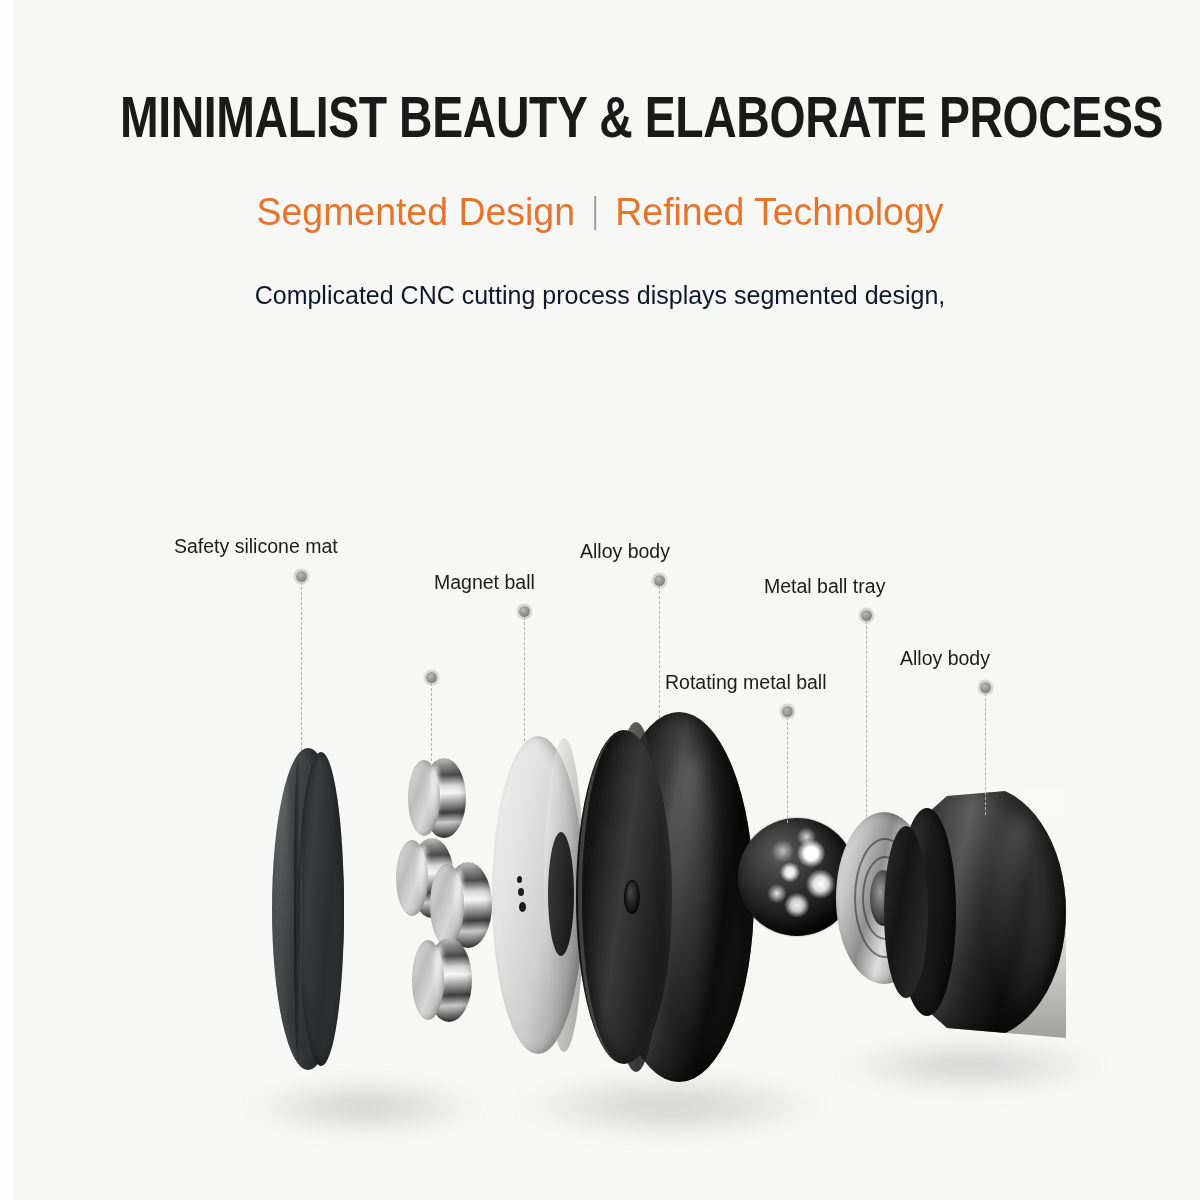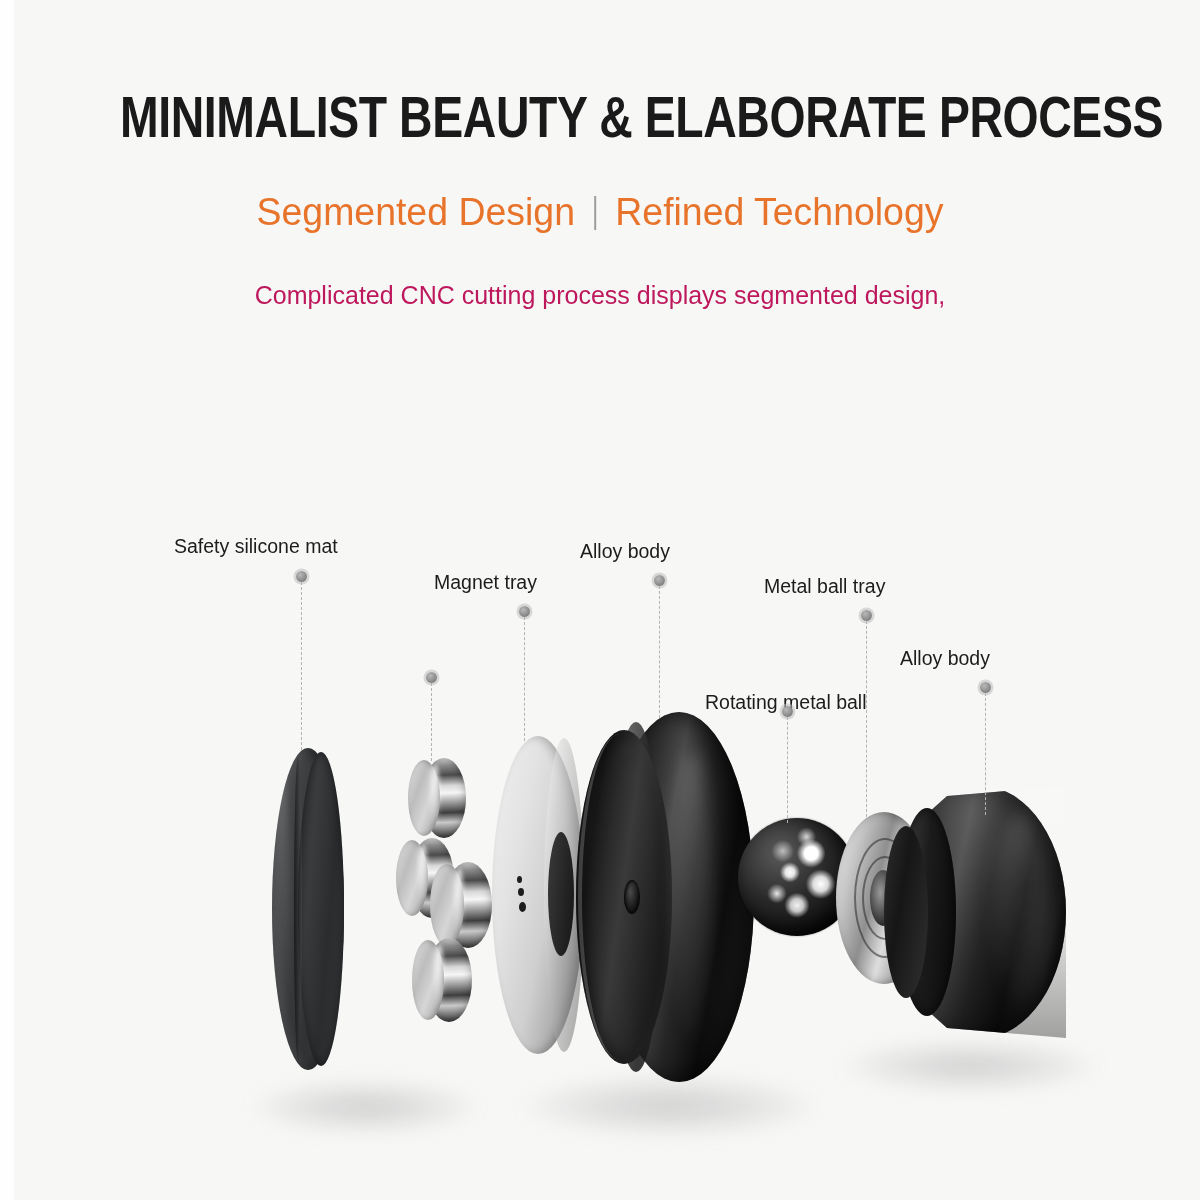--- a/index.html
+++ b/index.html
@@ -43,7 +43,7 @@
   }
   .desc{
     position:absolute;left:0;top:276px;width:1200px;text-align:center;
-    font-size:25px;line-height:38px;color:#be185d;font-weight:400;
+    font-size:25px;line-height:38px;color:#0f172a;font-weight:400;
   }
   .desc span{display:block;}
 

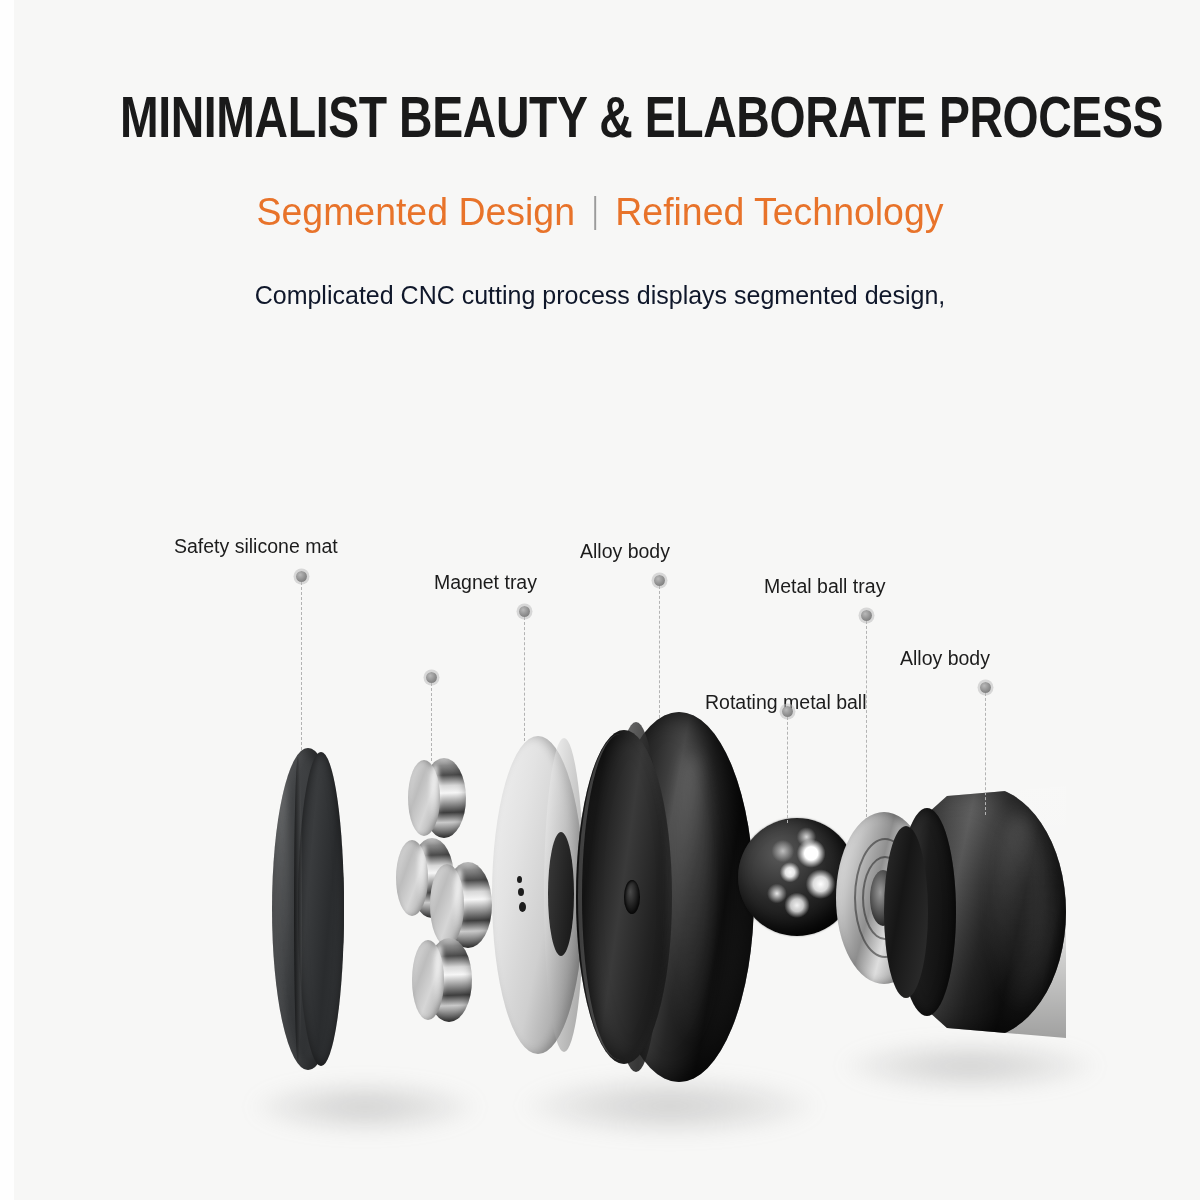--- a/index.html
+++ b/index.html
@@ -339,7 +339,7 @@
     <div class="dot" style="left:426px;top:672px;"></div>
     <div class="leader" style="left:431px;top:683px;height:78px;"></div>
 
-    <div class="callout" style="left:434px;top:570px;">Magnet tray</div>
+    <div class="callout" style="left:434px;top:570px;">Magnet ball</div>
     <div class="dot" style="left:519px;top:606px;"></div>
     <div class="leader" style="left:524px;top:617px;height:124px;"></div>
 

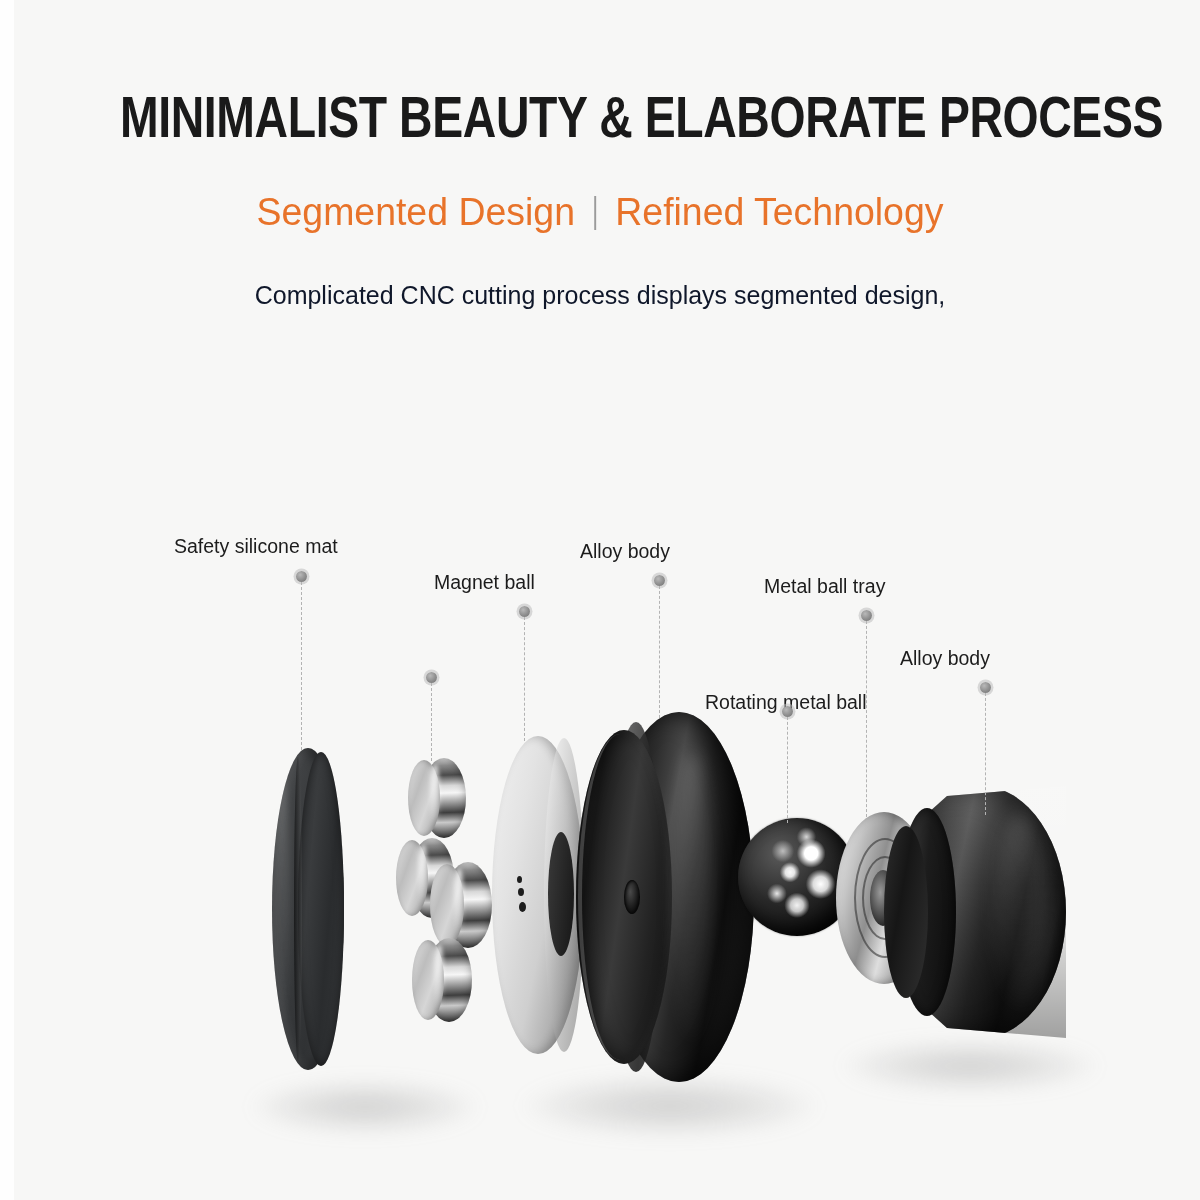--- a/index.html
+++ b/index.html
@@ -347,7 +347,7 @@
     <div class="dot" style="left:654px;top:575px;"></div>
     <div class="leader" style="left:659px;top:586px;height:132px;"></div>
 
-    <div class="callout" style="left:665px;top:690px;margin-left:40px;">Rotating metal ball</div>
+    <div class="callout" style="left:665px;top:670px;">Rotating metal ball</div>
     <div class="dot" style="left:782px;top:706px;"></div>
     <div class="leader" style="left:787px;top:717px;height:106px;"></div>
 

